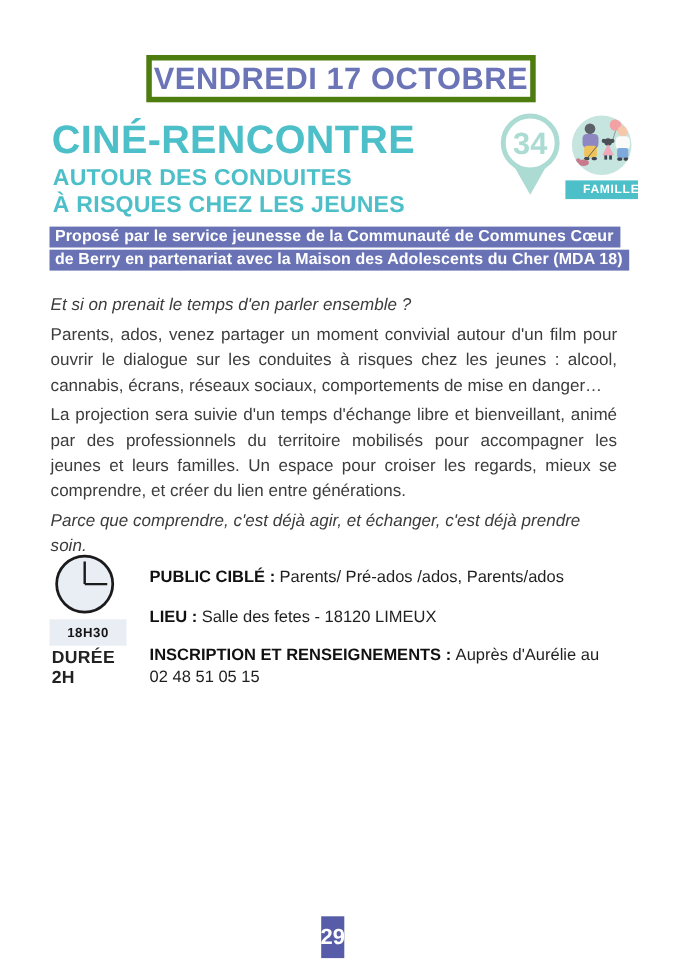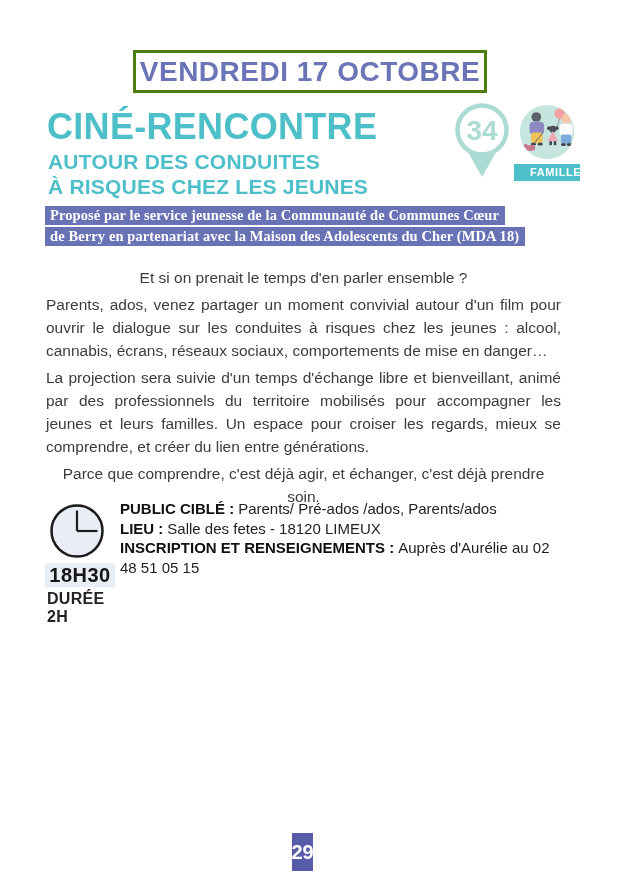--- a/index.html
+++ b/index.html
@@ -13,7 +13,7 @@
   
   .date-banner {
     position:absolute; left:133px; top:50px; width:354px; height:43px;
-    border:3px solid #4d7c0f; display:flex; align-items:center; justify-content:center;
+    border:5px solid #4d7c0f; display:flex; align-items:center; justify-content:center;
     color:#6A74B7; font-weight:bold; font-size:28px; letter-spacing:0.5px;
   }
 

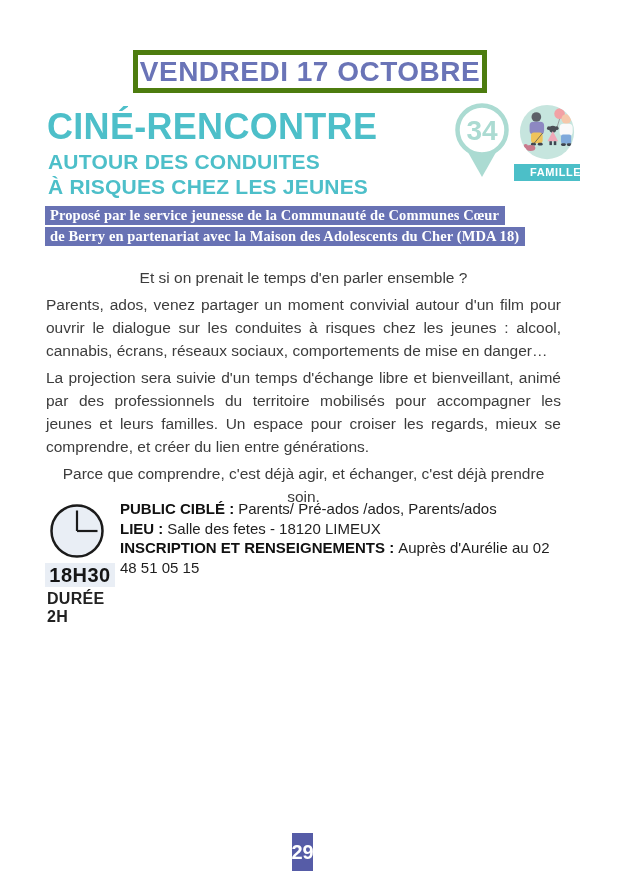--- a/index.html
+++ b/index.html
@@ -45,7 +45,6 @@
     font-weight:bold; font-size:14.5px; line-height:16px;
     padding:1px 6px 2px 5px; margin-bottom:2px; letter-spacing:0.1px;
     white-space:nowrap;
-    font-family:Liberation Serif, serif;
   }
 
   

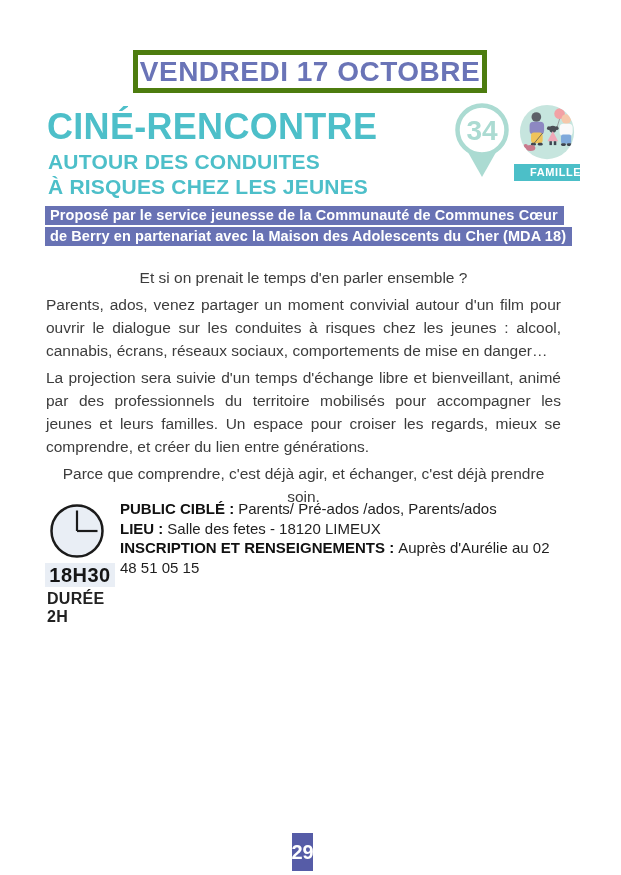--- a/index.html
+++ b/index.html
@@ -53,7 +53,7 @@
     color:#3c3c3c; font-size:15.5px; line-height:23px;
   }
   .body-copy p { text-align:justify; margin-bottom:4px; }
-  .body-copy p.no-justify { text-align:center; }
+  .body-copy p.no-justify { text-align:left;font-style:italic; }
 
   
   .clock-wrap { position:absolute; left:48px; top:502px; width:58px; height:58px; }

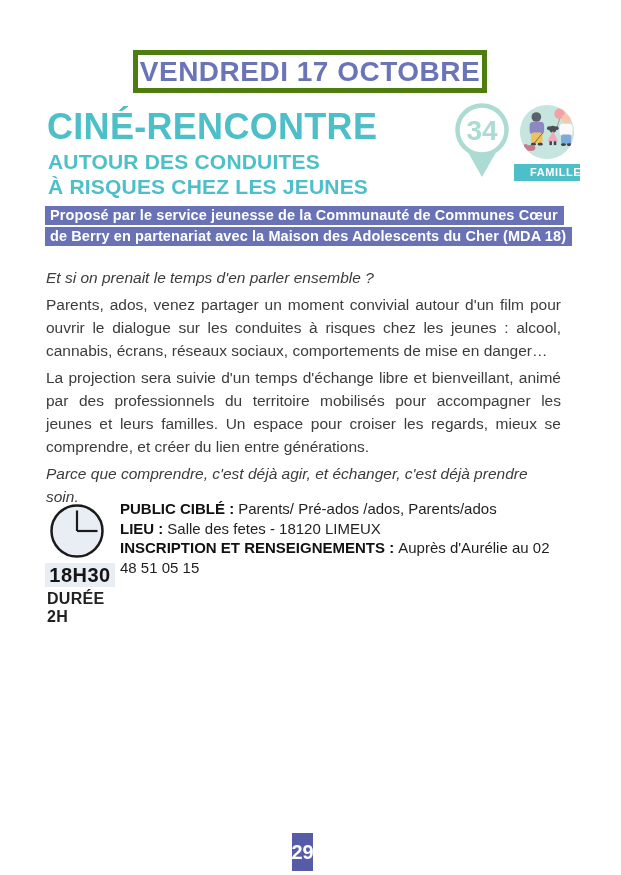--- a/index.html
+++ b/index.html
@@ -72,7 +72,7 @@
     position:absolute; left:120px; top:499px; width:450px;
     color:#1f1f1f; font-size:15px; line-height:19.5px;
   }
-  .details .row { margin:0; }
+  .details .row { margin:16px; }
   .details .lbl { font-weight:bold; color:#111111; margin-right:4px; }
 
   

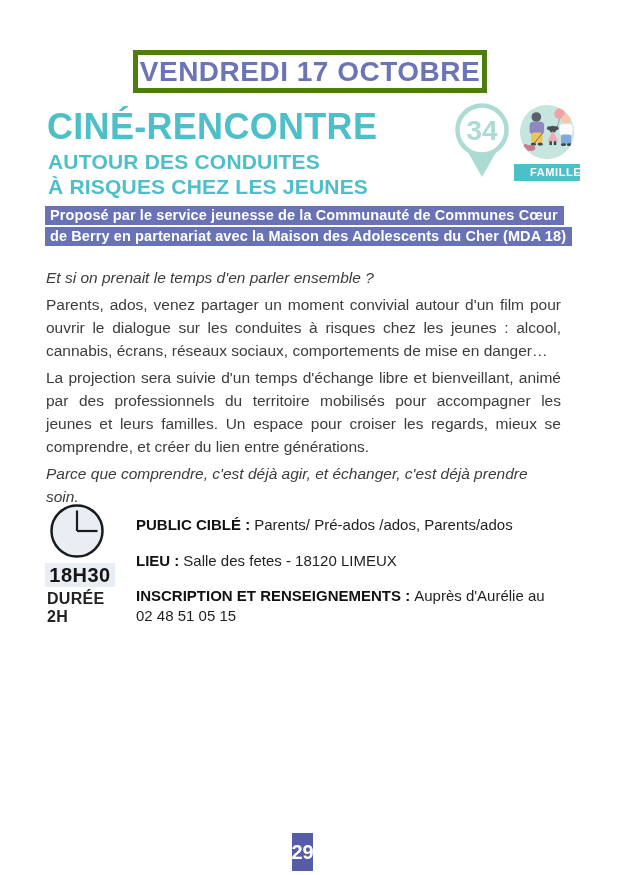--- a/index.html
+++ b/index.html
@@ -59,7 +59,7 @@
   .clock-wrap { position:absolute; left:48px; top:502px; width:58px; height:58px; }
   .timebox {
     position:absolute; left:45px; top:563px; width:70px; height:24px;
-    background:#E9EEF5; color:#151515; font-weight:bold; font-size:20px;
+    background:#E9EEF5; color:#151515; font-weight:bold; font-size:12px;
     display:flex; align-items:center; justify-content:center; letter-spacing:0.5px;
   }
   .duration {

